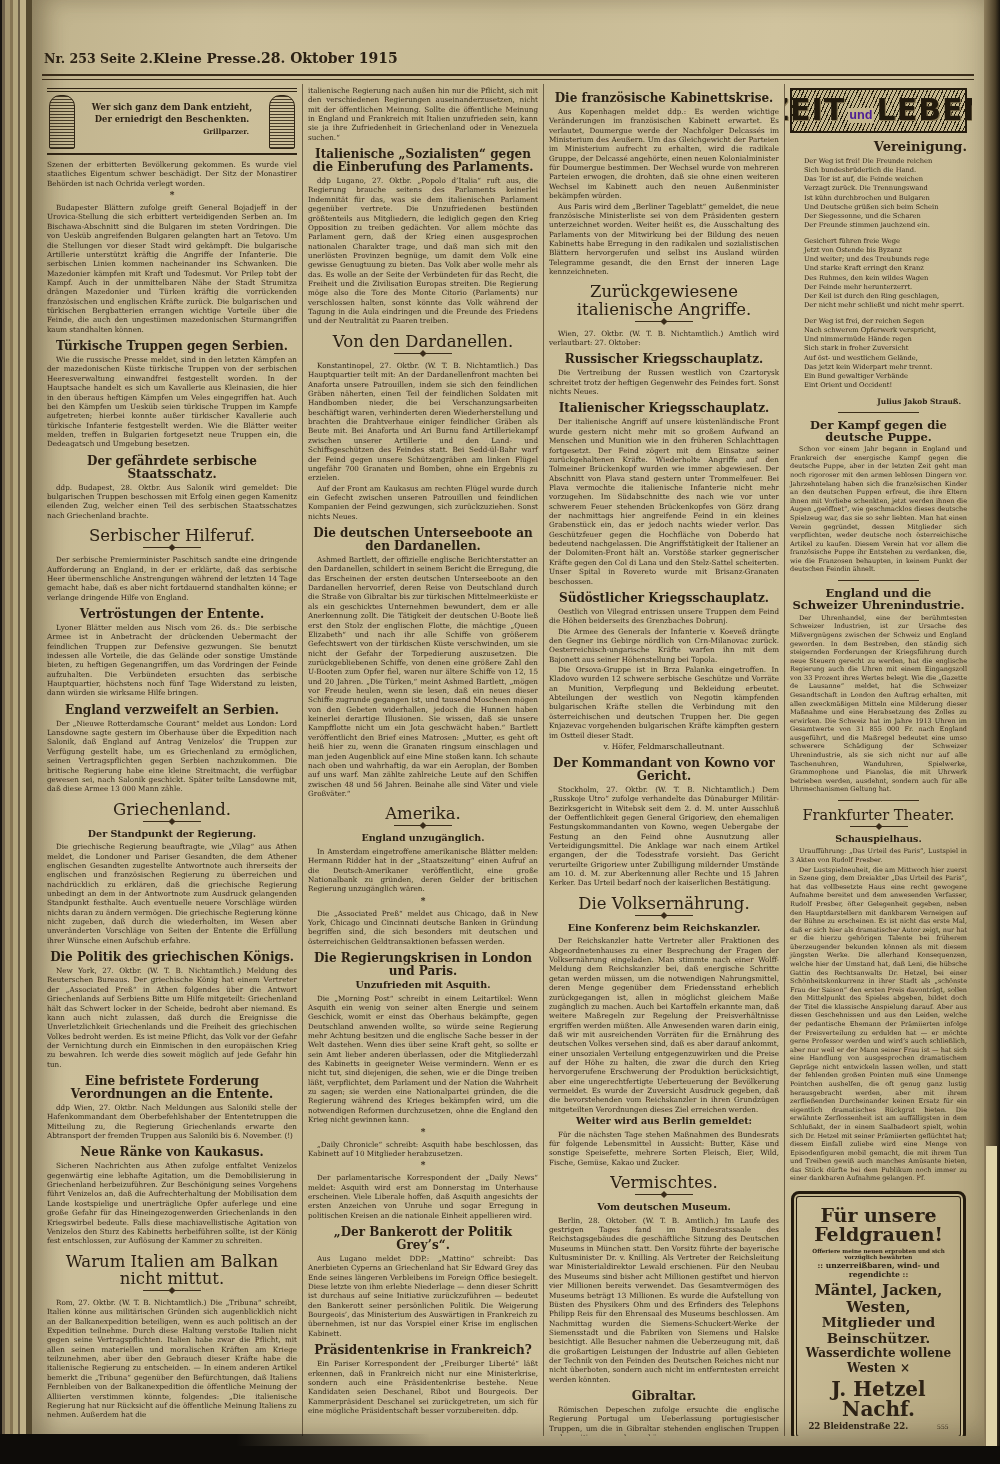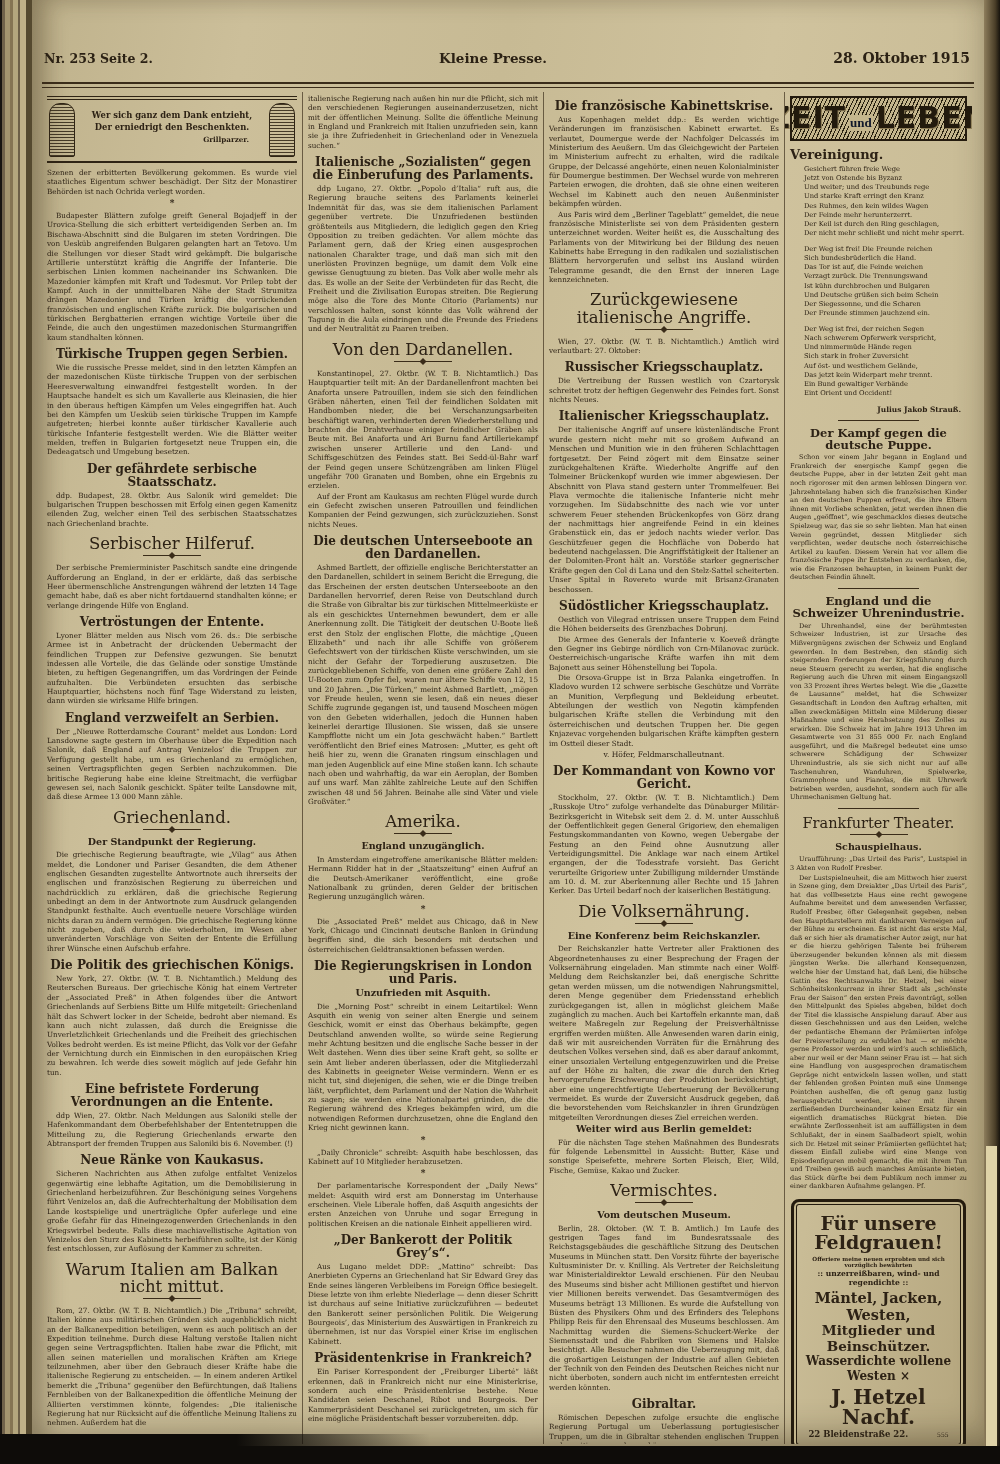--- a/index.html
+++ b/index.html
@@ -18,7 +18,7 @@
   .botwedge{position:absolute;left:0;bottom:14px;width:430px;height:16px;
     background:linear-gradient(90deg,#0e0c09 55%,rgba(14,12,9,0));}
 
-  .head{margin:50px 14px 16px 12px;display:flex;justify-content:space-between;align-items:baseline;color:#2b2114;}
+  .head{margin:50px 14px 8px 12px;display:flex;align-items:baseline;color:#2b2114;}
   .head .lft{font-weight:bold;font-size:12.5px;}
   .head .ctr{font-weight:bold;font-size:13.5px;}
   .head .rgt{font-weight:bold;font-size:14px;}

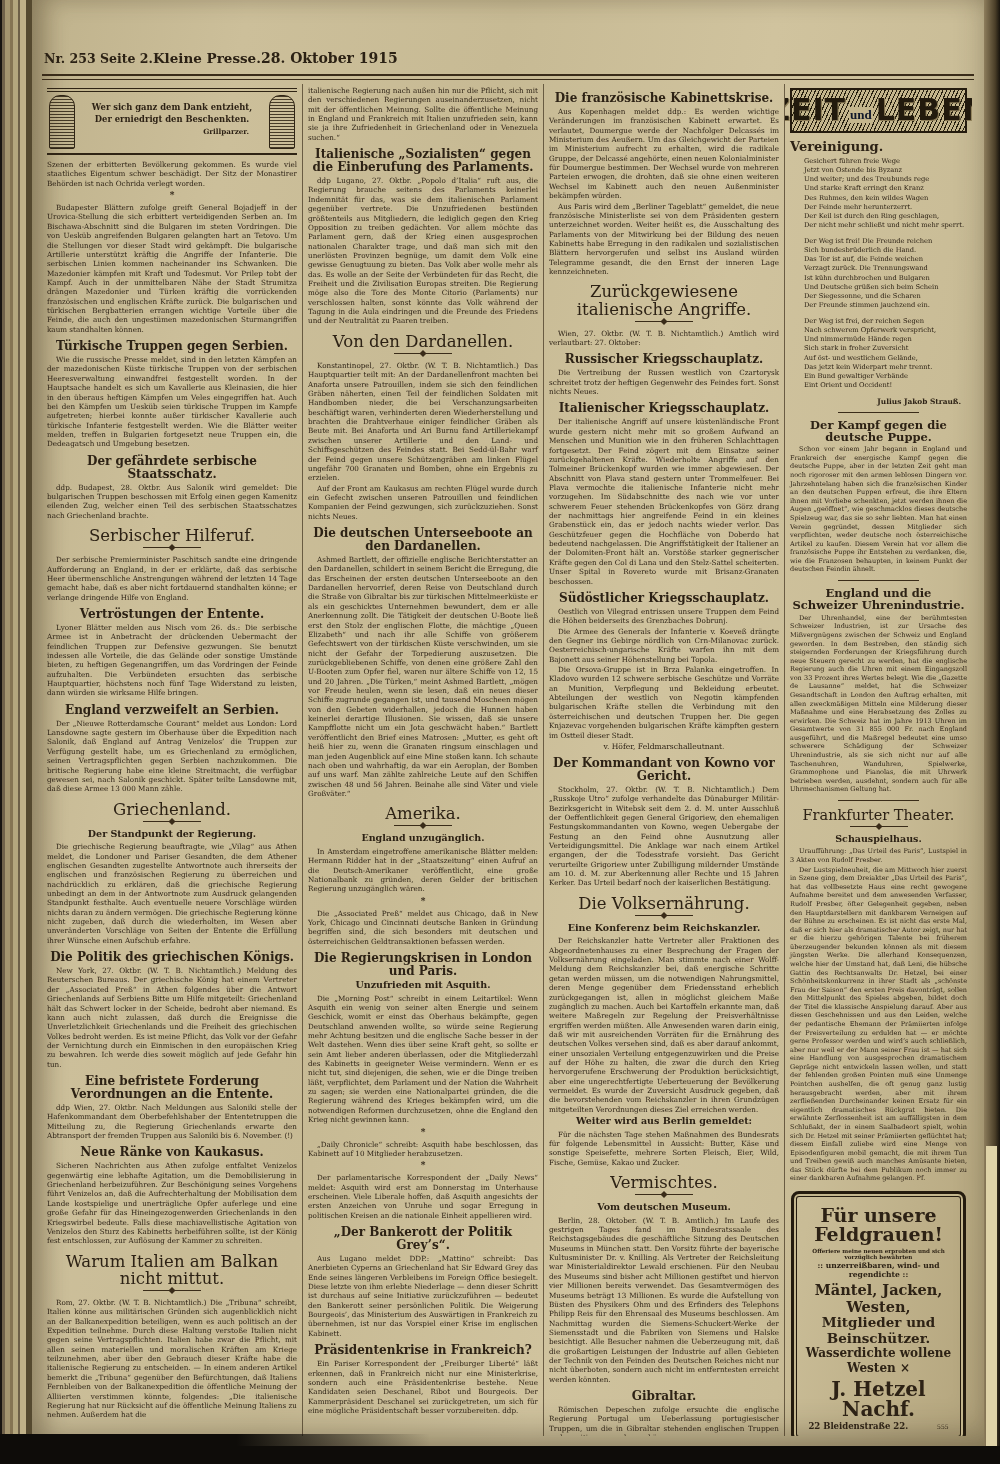--- a/index.html
+++ b/index.html
@@ -59,8 +59,8 @@
     display:flex;align-items:center;justify-content:center;gap:3px;}
   .zlw{font-weight:bold;font-size:30px;letter-spacing:1px;color:#221a0d;line-height:.95;
        text-shadow:1px 1px 0 #8d7d57;font-family:"DejaVu Sans","Liberation Sans",sans-serif;}
-  .zlu{font-weight:bold;font-size:13px;color:#0f172a;background:#c4b68d;padding:0 1px;align-self:flex-end;margin-bottom:2px;
-       font-family:Liberation Serif, serif;}
+  .zlu{font-weight:bold;font-size:13px;color:#4c1d95;background:#c4b68d;padding:0 1px;align-self:flex-end;margin-bottom:2px;
+       font-family:Liberation Mono, monospace;}
 
   .poem-title{font-size:13px;font-weight:bold;text-align:left;margin:4px 0 3px;}
   .stanza{margin:0 0 6px 14px;}

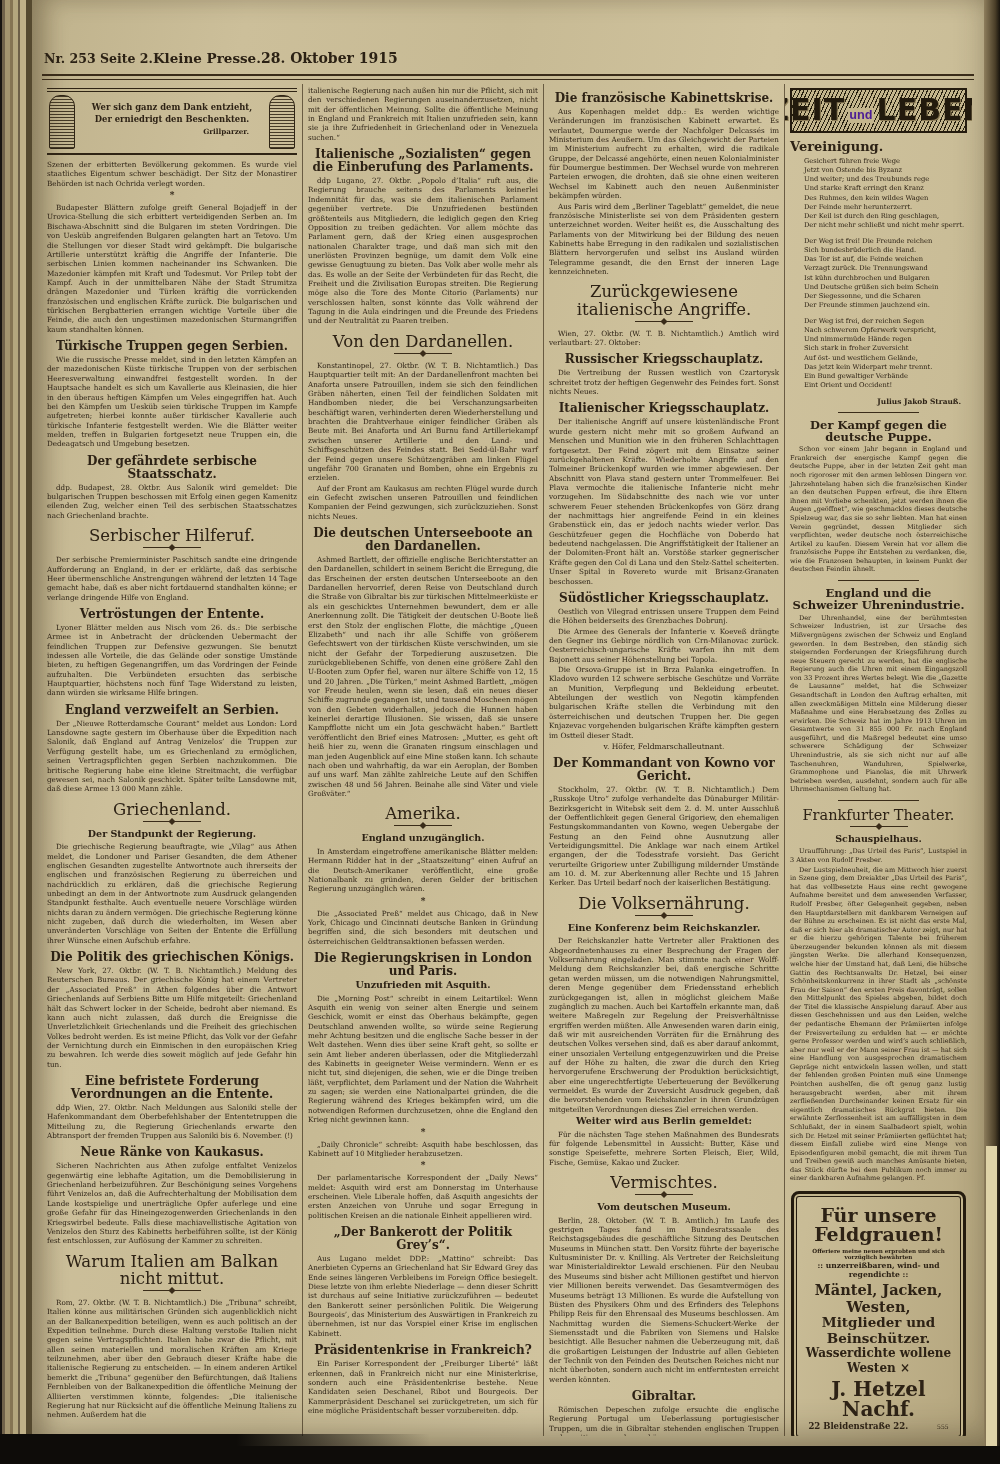--- a/index.html
+++ b/index.html
@@ -62,7 +62,7 @@
   .zlu{font-weight:bold;font-size:13px;color:#4c1d95;background:#c4b68d;padding:0 1px;align-self:flex-end;margin-bottom:2px;
        font-family:Liberation Mono, monospace;}
 
-  .poem-title{font-size:13px;font-weight:bold;text-align:left;margin:4px 0 3px;}
+  .poem-title{font-size:13px;font-weight:bold;text-align:right;margin:4px 0 3px;}
   .stanza{margin:0 0 6px 14px;}
   .stanza p{margin:0;font-size:6.7px;line-height:1.38;}
 

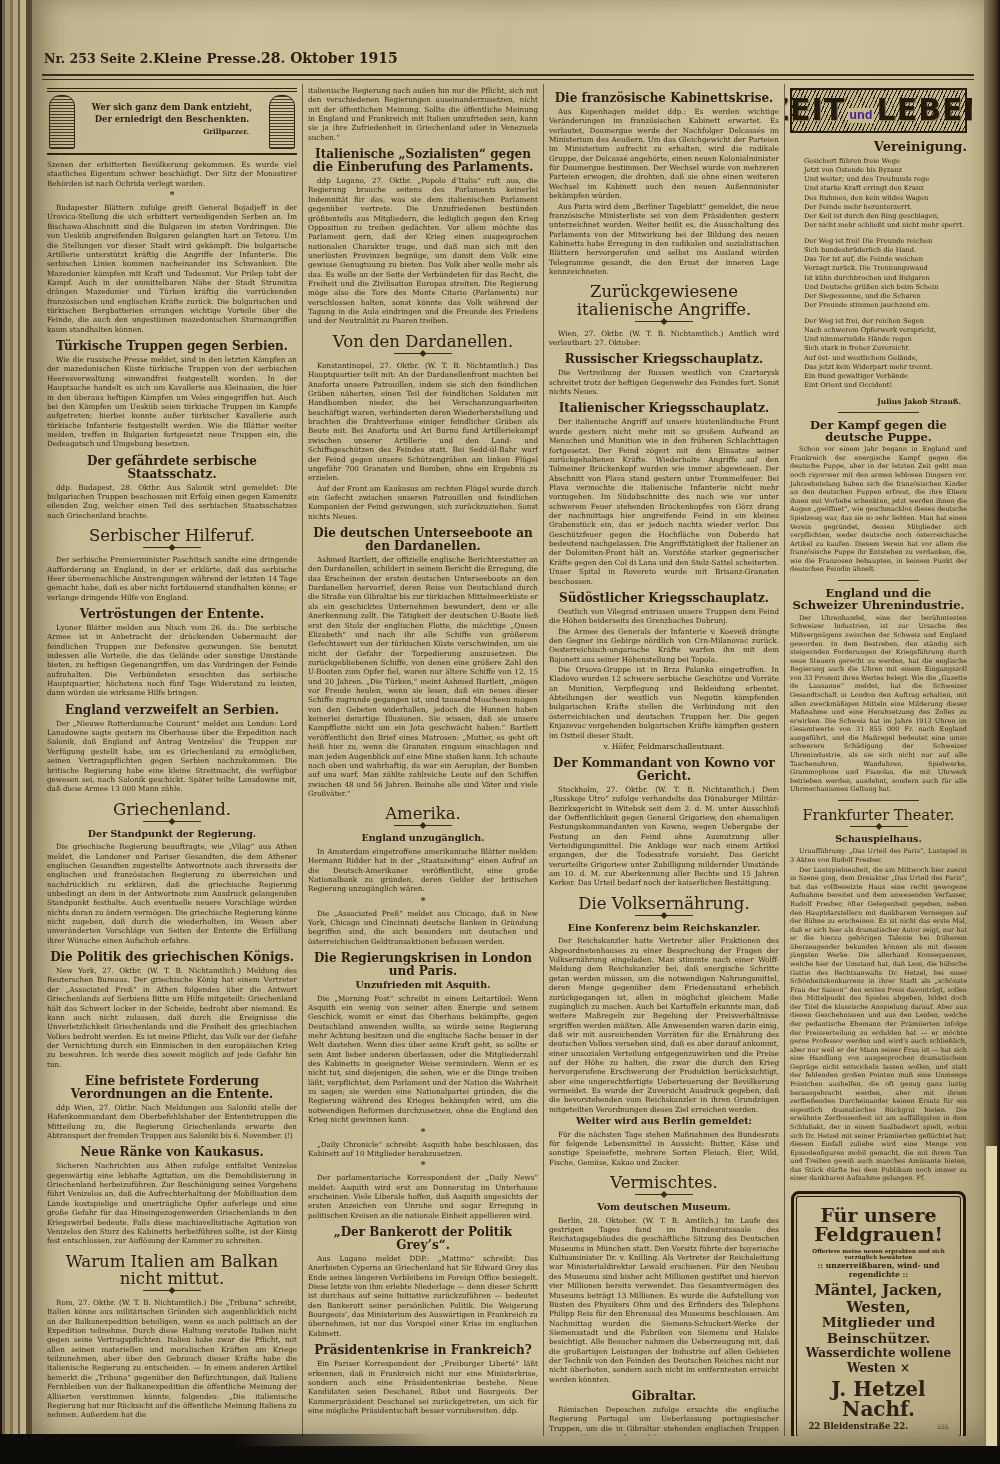--- a/index.html
+++ b/index.html
@@ -251,6 +251,16 @@
         <section>
           <div class="poem-title">Vereinigung.</div>
           <div class="stanza">
+            <p>Der Weg ist frei! Die Freunde reichen</p>
+            <p>Sich bundesbrüderlich die Hand.</p>
+            <p>Das Tor ist auf, die Feinde weichen</p>
+            <p>Verzagt zurück. Die Trennungswand</p>
+            <p>Ist kühn durchbrochen und Bulgaren</p>
+            <p>Und Deutsche grüßen sich beim Schein</p>
+            <p>Der Siegessonne, und die Scharen</p>
+            <p>Der Freunde stimmen jauchzend ein.</p>
+          </div>
+          <div class="stanza">
             <p>Gesichert führen freie Wege</p>
             <p>Jetzt von Ostende bis Byzanz</p>
             <p>Und weiter; und des Treubunds rege</p>
@@ -259,16 +269,6 @@
             <p>Der Feinde mehr herunterzerrt.</p>
             <p>Der Keil ist durch den Ring geschlagen,</p>
             <p>Der nicht mehr schließt und nicht mehr sperrt.</p>
-          </div>
-          <div class="stanza">
-            <p>Der Weg ist frei! Die Freunde reichen</p>
-            <p>Sich bundesbrüderlich die Hand.</p>
-            <p>Das Tor ist auf, die Feinde weichen</p>
-            <p>Verzagt zurück. Die Trennungswand</p>
-            <p>Ist kühn durchbrochen und Bulgaren</p>
-            <p>Und Deutsche grüßen sich beim Schein</p>
-            <p>Der Siegessonne, und die Scharen</p>
-            <p>Der Freunde stimmen jauchzend ein.</p>
           </div>
           <div class="stanza">
             <p>Der Weg ist frei, der reichen Segen</p>

